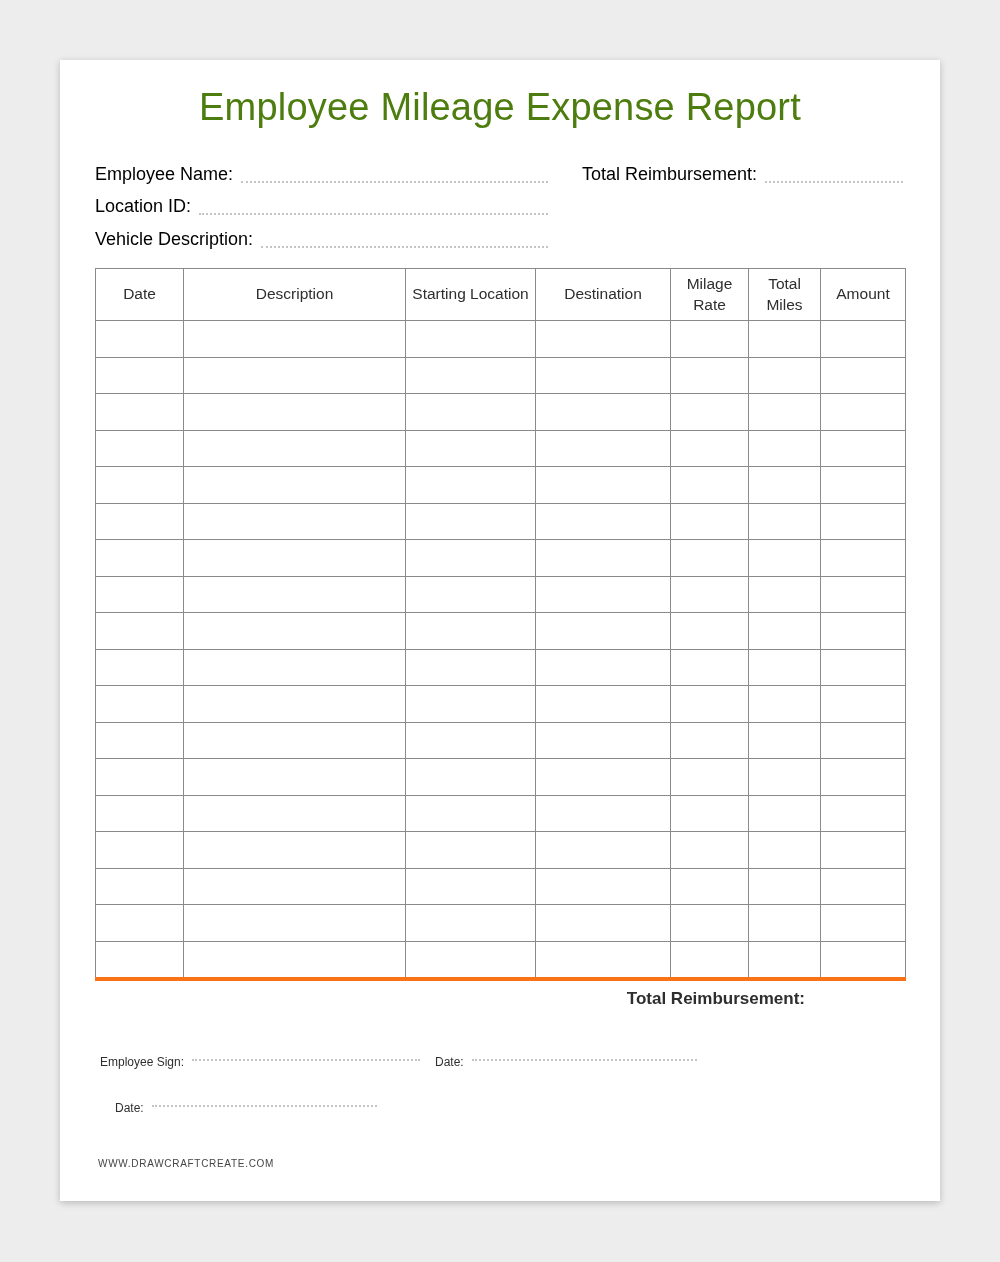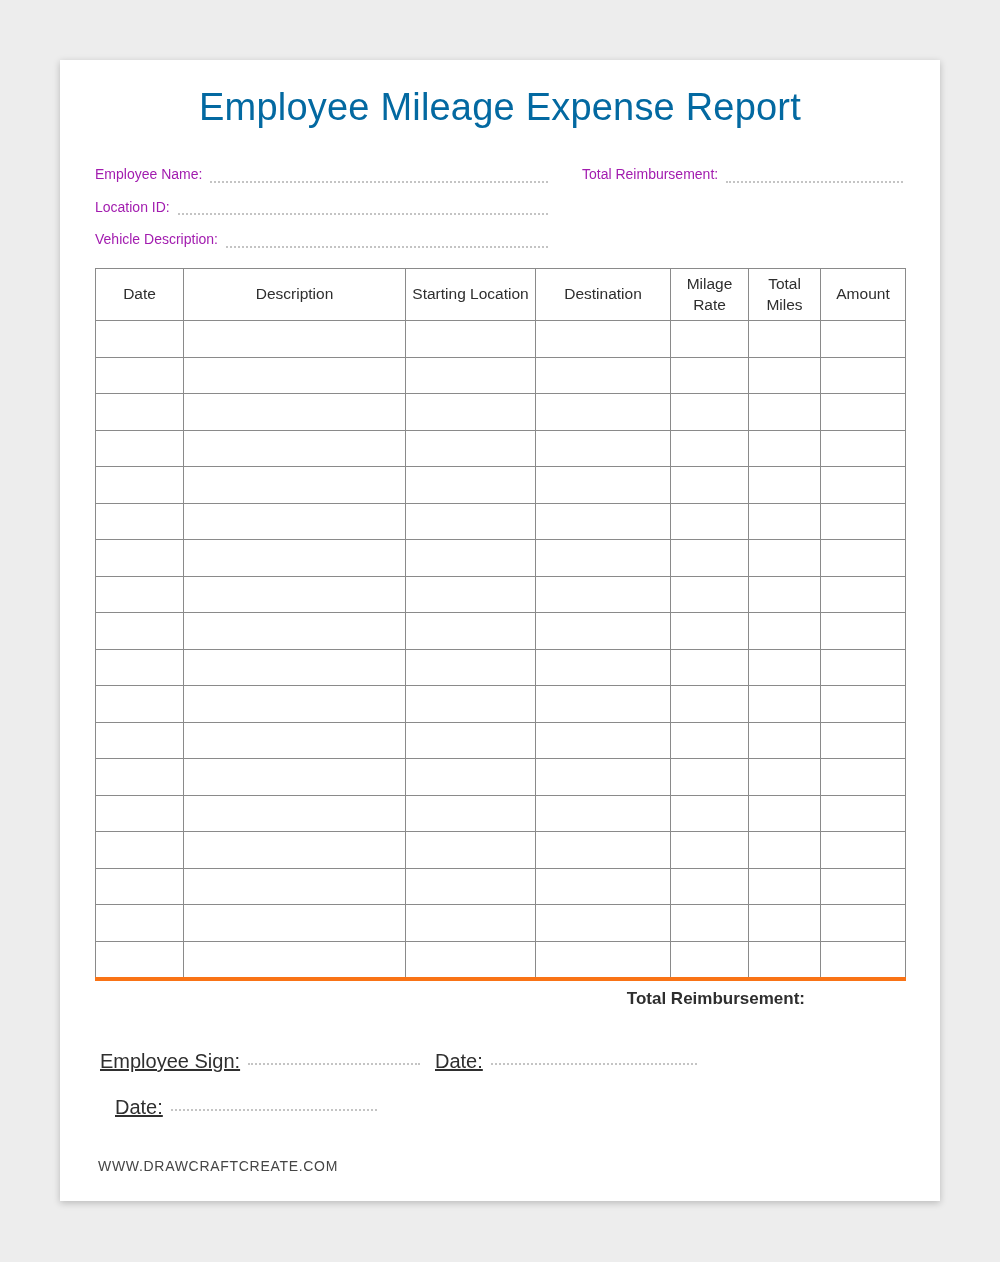--- a/index.html
+++ b/index.html
@@ -24,7 +24,7 @@
     font-size: 38px;
     font-weight: 400;
     letter-spacing: 0.2px;
-    color: #0369a1;
+    color: #4d7c0f;
   }
   
   .fields {

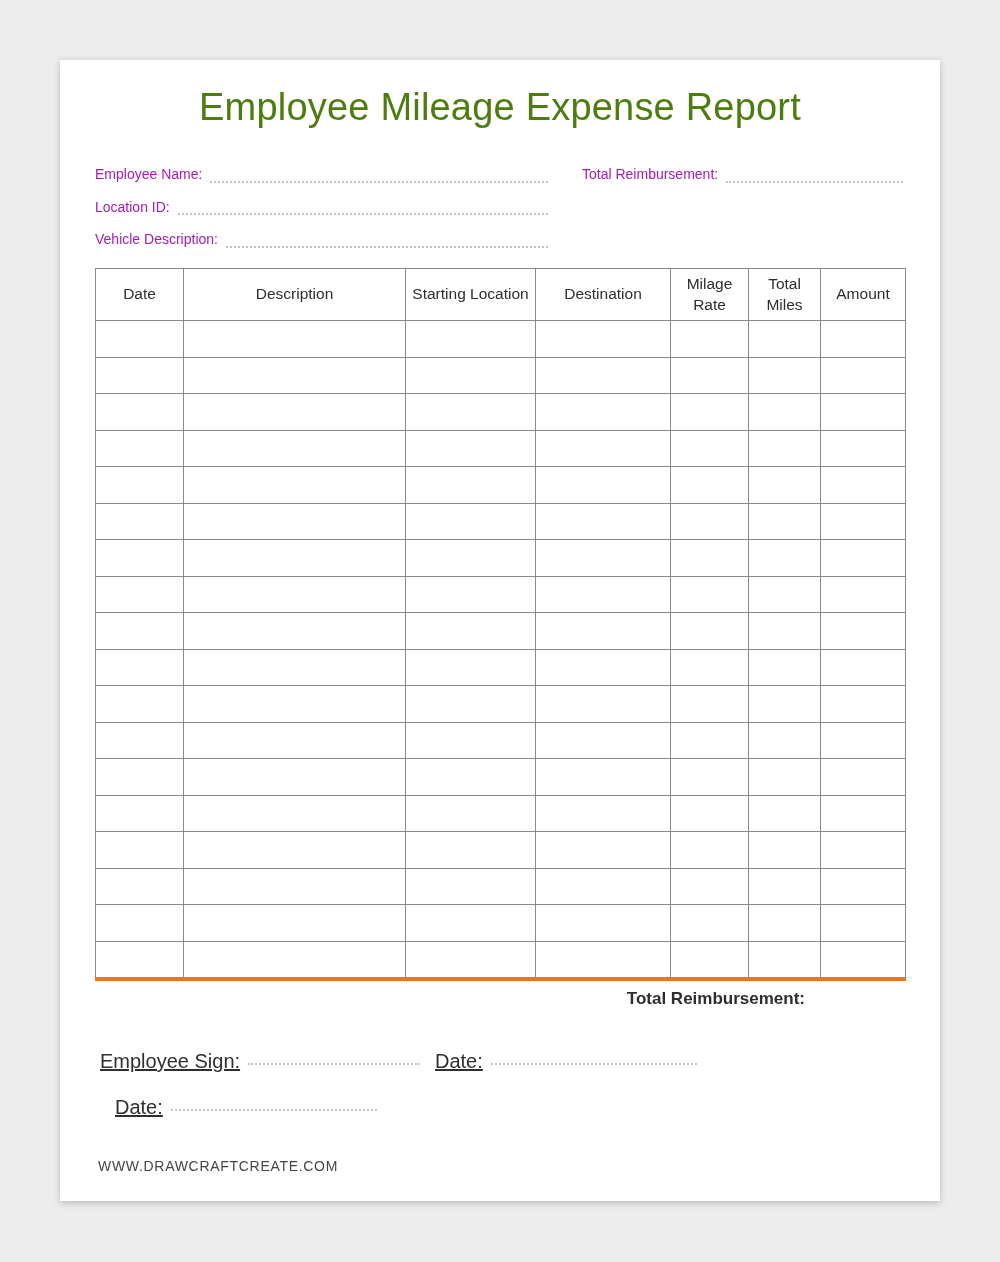--- a/index.html
+++ b/index.html
@@ -42,8 +42,8 @@
     align-items: center;
   }
   .field-label {
-    font-size: 14px;
-    color: #a21caf;
+    font-size: 18px;
+    color: #000000;
     white-space: nowrap;
   }
   .dotline {

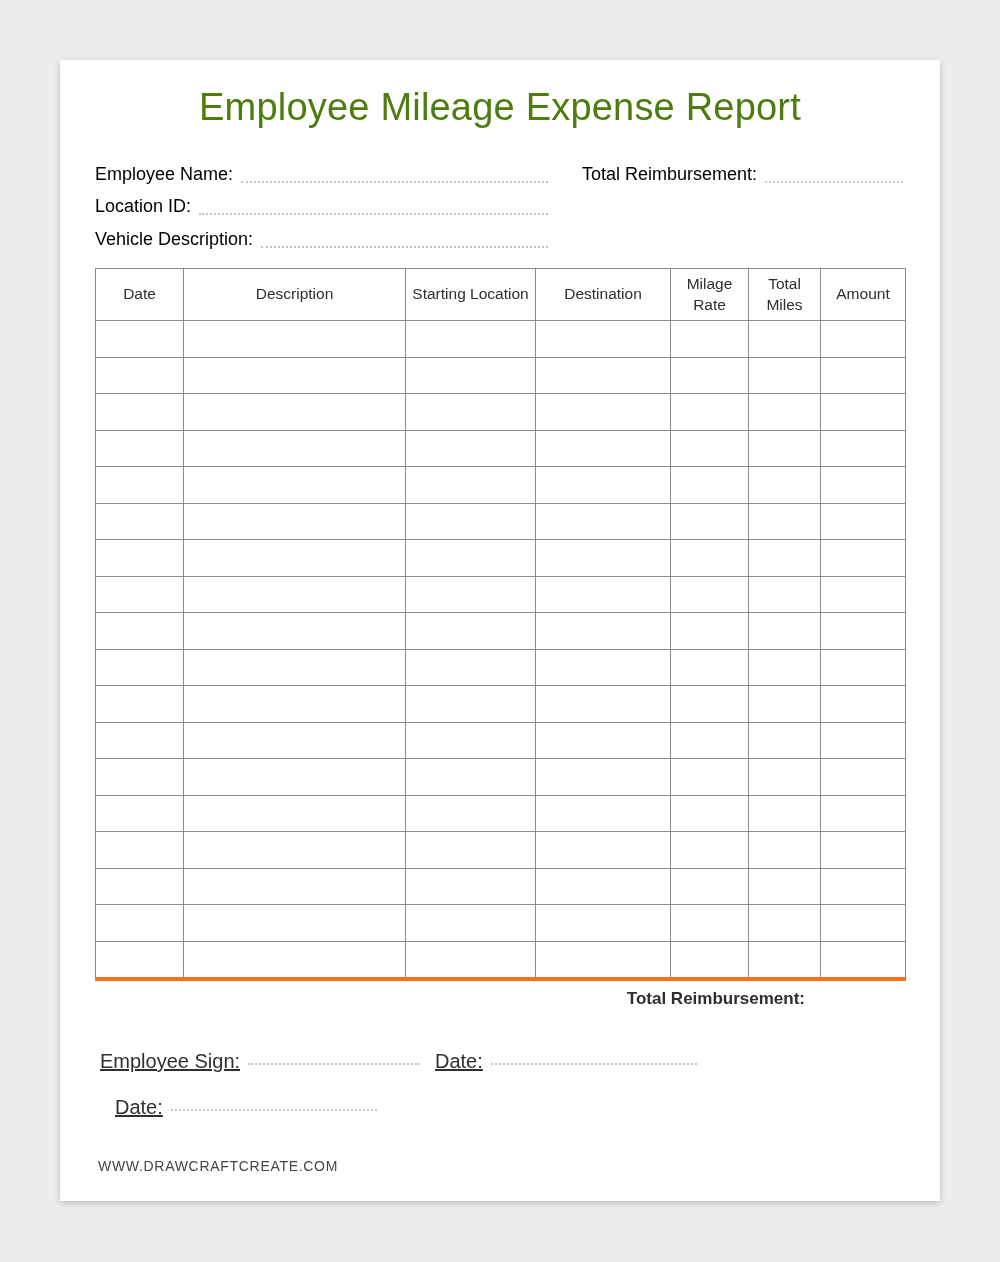--- a/index.html
+++ b/index.html
@@ -107,7 +107,7 @@
   .sig-group.g1 { width: 320px; }
   .sig-gap { width: 15px; }
   .sig-group.g2 { width: 262px; text-align: center; }
-  .sig-label { font-size: 20px; color: #2f2f2f; white-space: nowrap; text-decoration: underline; }
+  .sig-label { font-size: 12px; color: #2f2f2f; white-space: nowrap; }
   
   .site-footer {
     position: absolute;

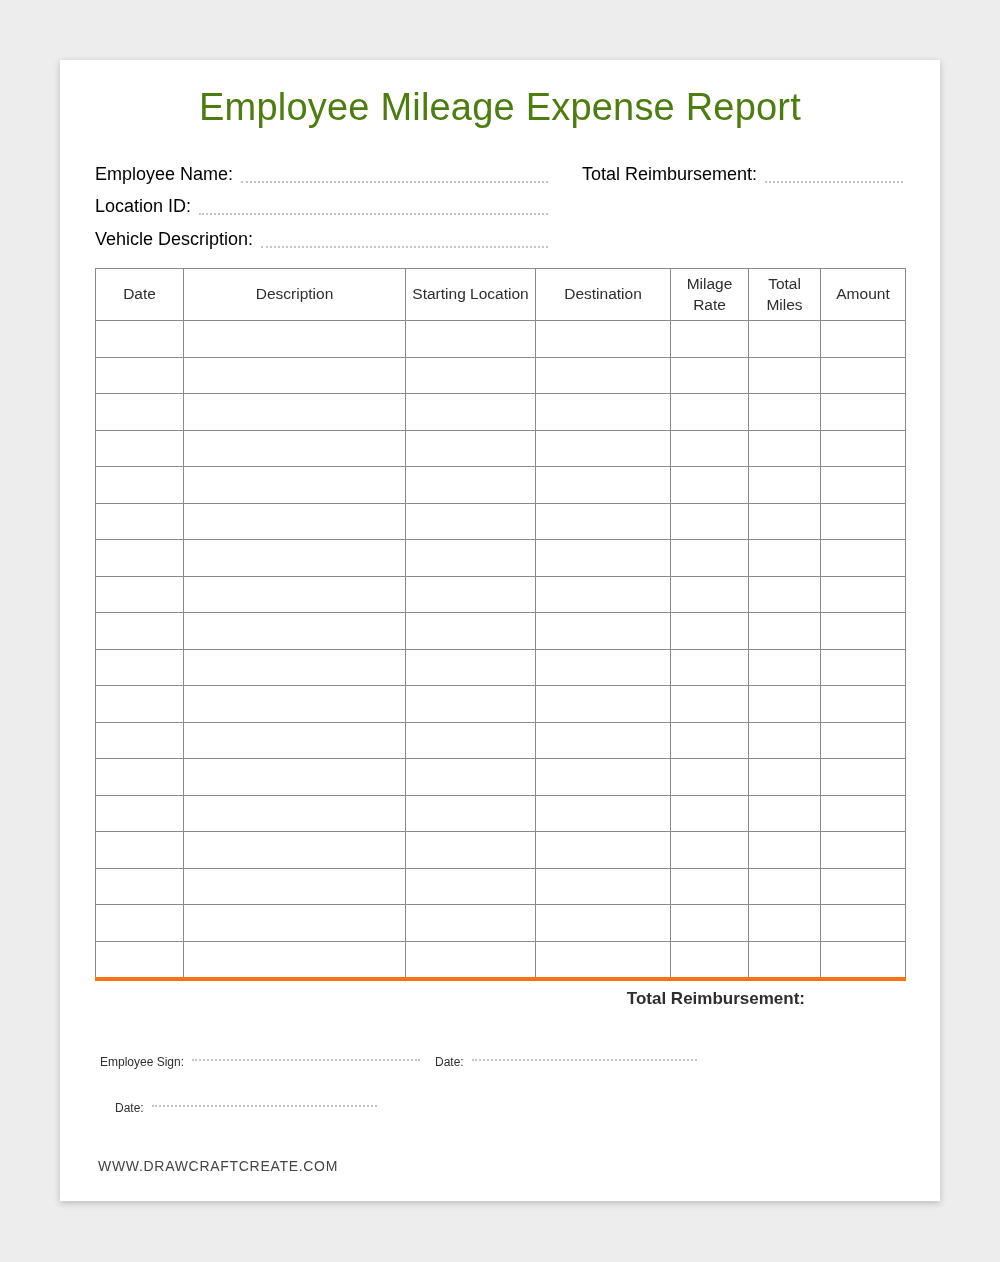--- a/index.html
+++ b/index.html
@@ -112,7 +112,7 @@
   .site-footer {
     position: absolute;
     left: 38px; top: 1098px;
-    font-size: 14px;
+    font-size: 10px;
     letter-spacing: 0.7px;
     color: #454545;
   }

